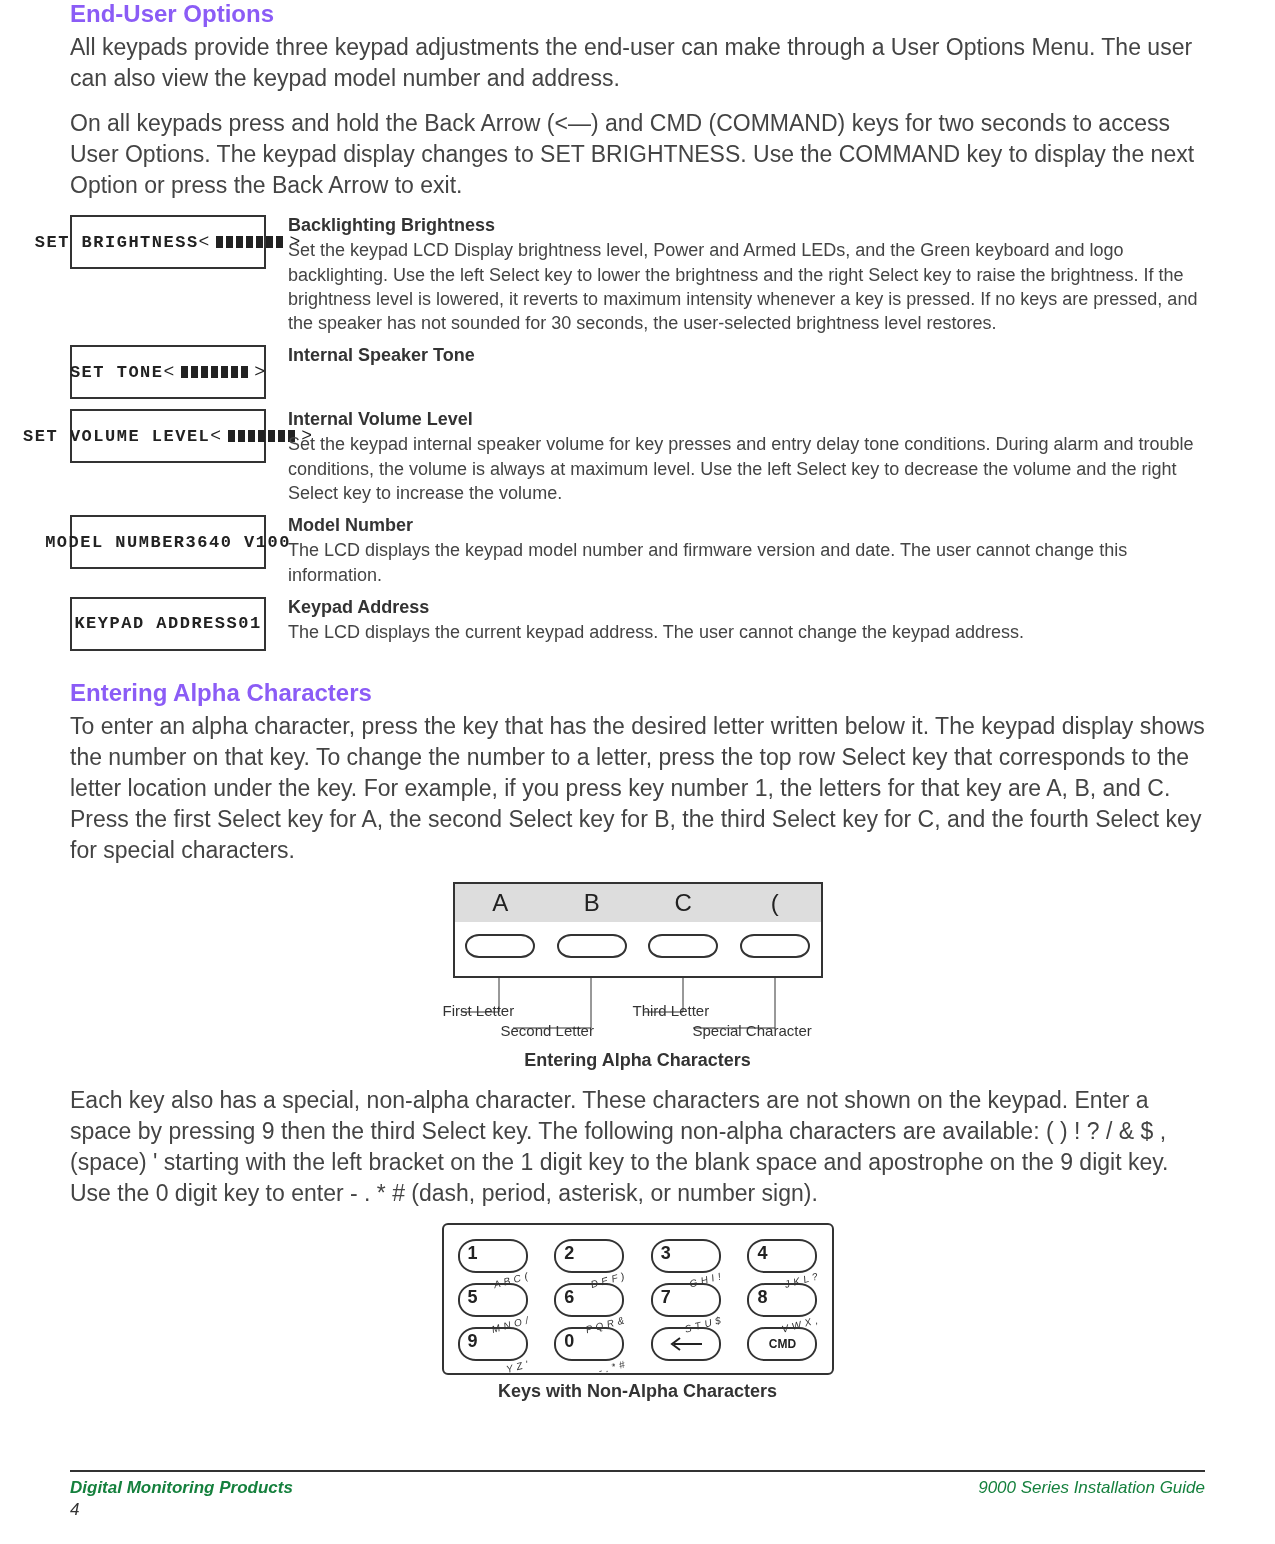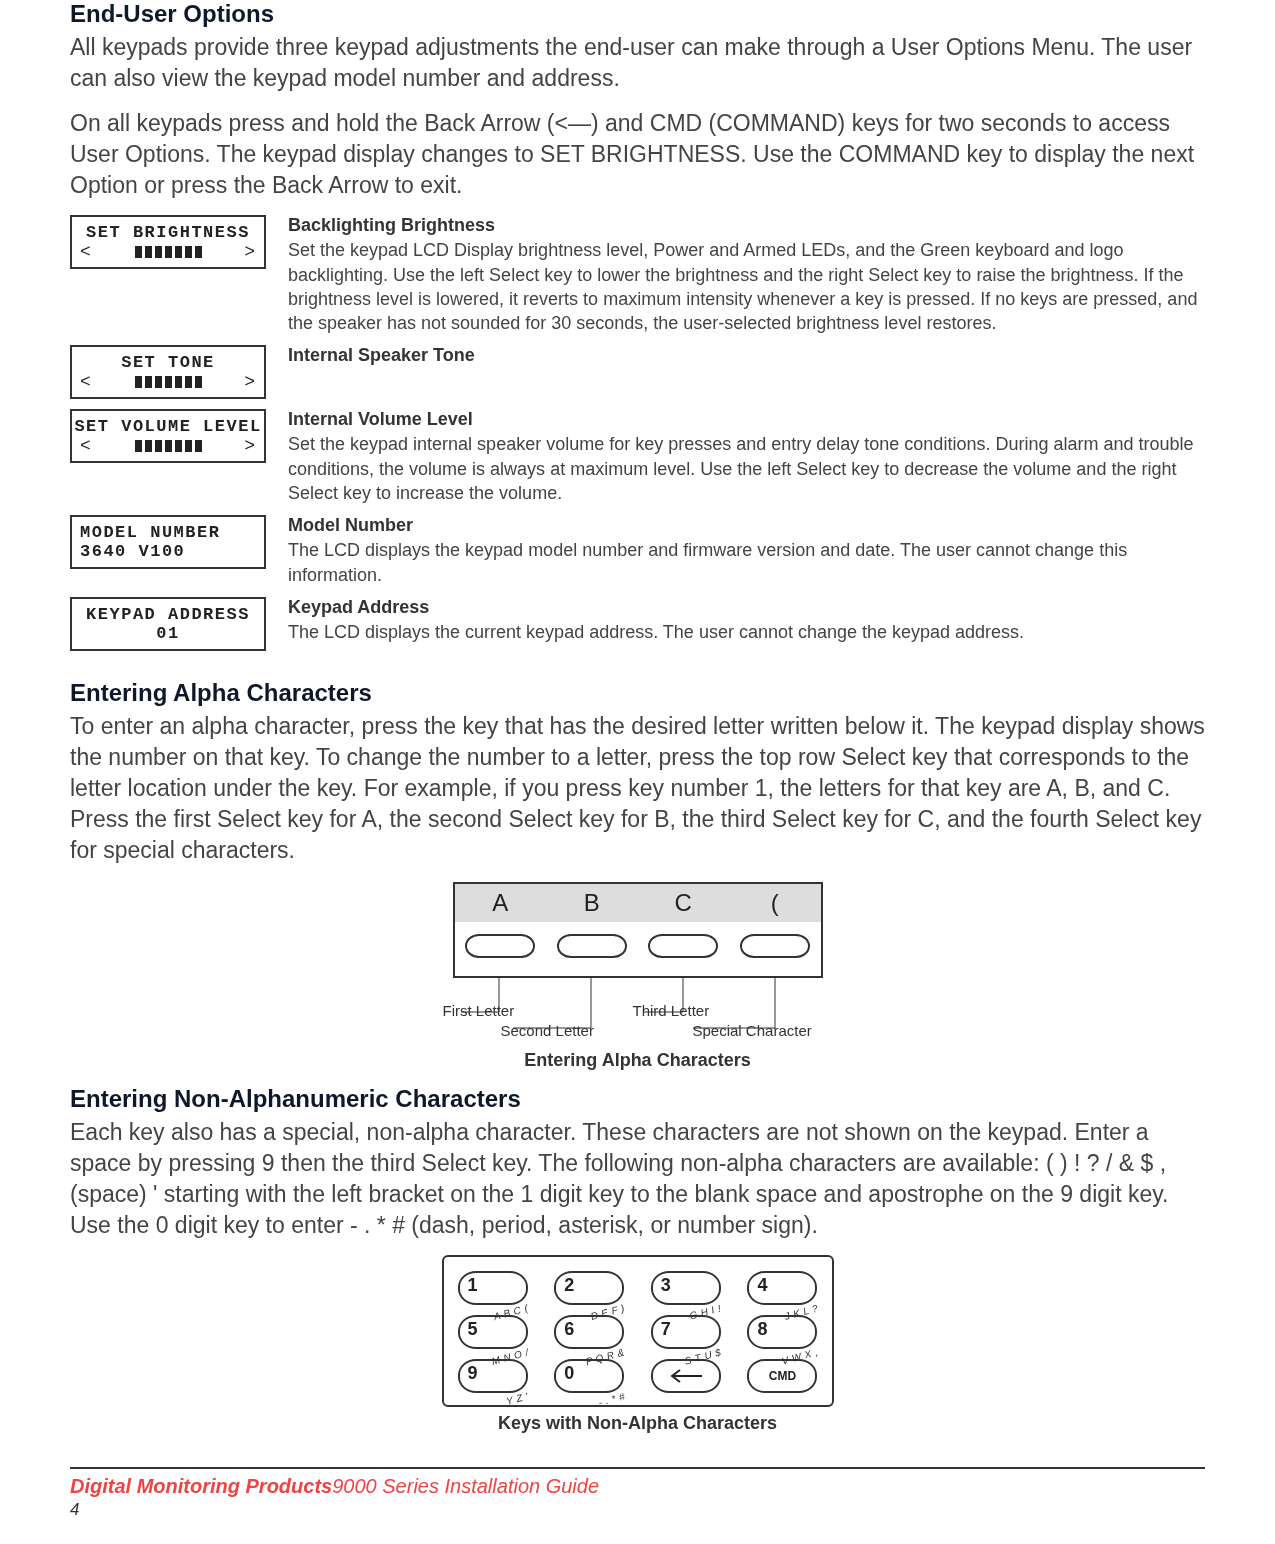--- a/index.html
+++ b/index.html
@@ -22,7 +22,7 @@
     font-weight: 700;
     font-size: 24px;
     margin: 0 0 4px 0;
-    color: #0f172a;
+    color: #8b5cf6;
   }
   p.body {
     font-size: 23px;

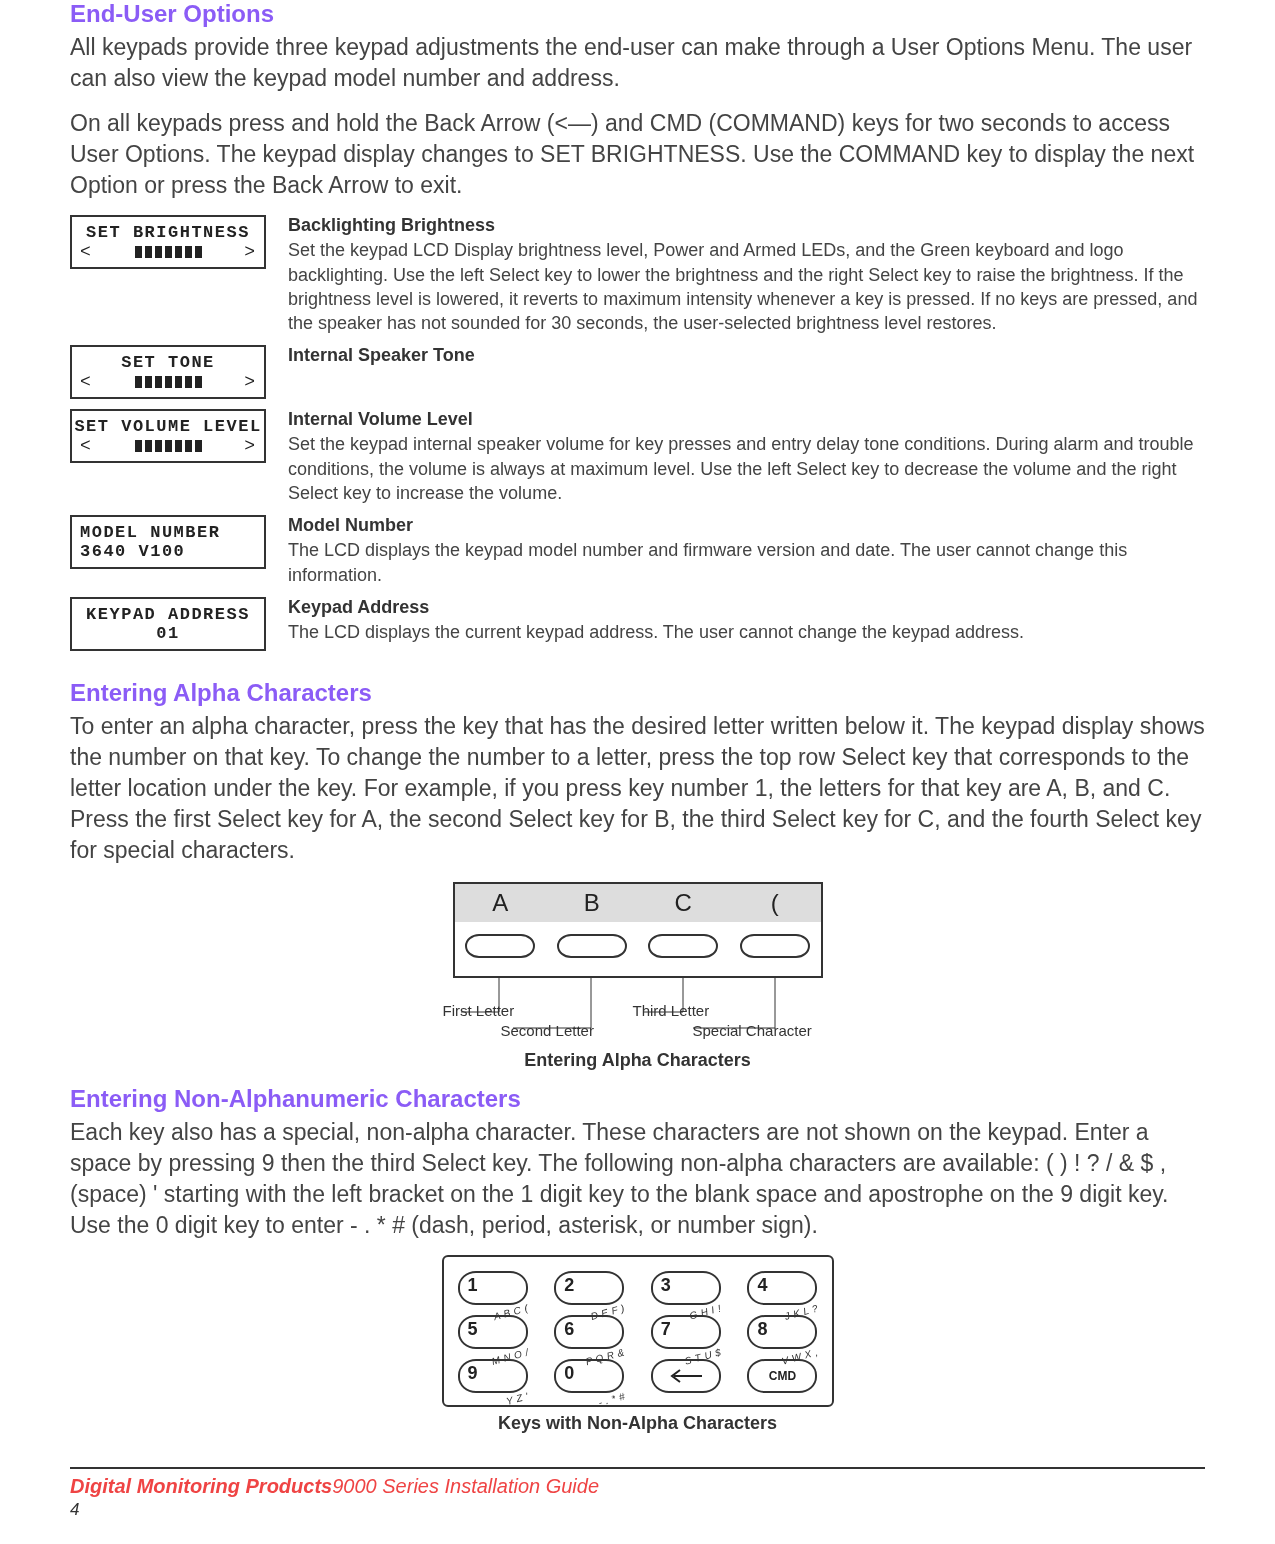--- a/index.html
+++ b/index.html
@@ -44,7 +44,7 @@
     font-size: 18px;
     color: #333;
     display: flex;
-    flex-direction: column;
+    flex-direction: row;
     justify-content: center;
     align-items: stretch;
     margin-right: 22px;

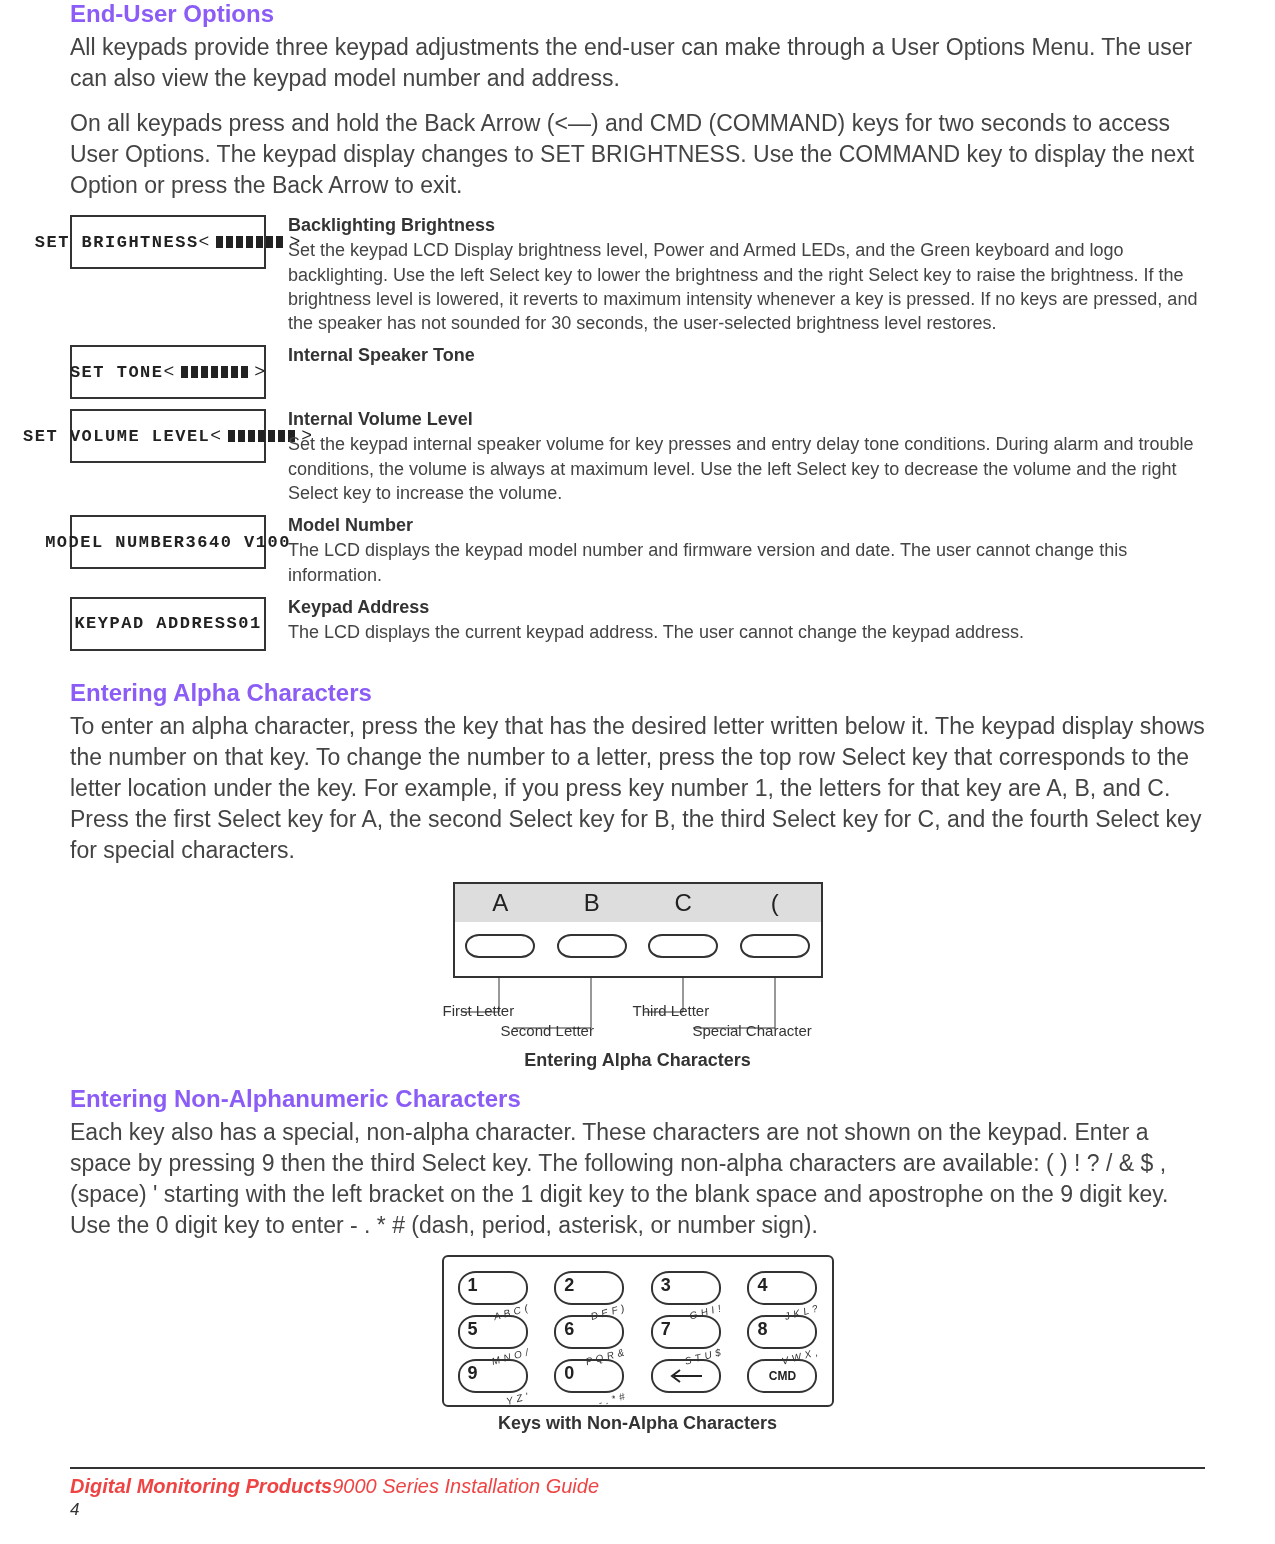--- a/index.html
+++ b/index.html
@@ -367,7 +367,6 @@
   </div>
   <div class="caption">Entering Alpha Characters</div>
 
-  <h2 class="section">Entering Non-Alphanumeric Characters</h2>
   <p class="body">Each key also has a special, non-alpha character.  These characters are not shown on the keypad.  Enter a space by pressing 9 then the third Select key.  The following non-alpha characters are available: ( ) ! ? / &amp; $ , (space) ' starting with the left bracket on the 1 digit key to the blank space and apostrophe on the 9 digit key.  Use the 0 digit key to enter - . * # (dash, period, asterisk, or number sign).</p>
 
   <div class="keypad-figure">

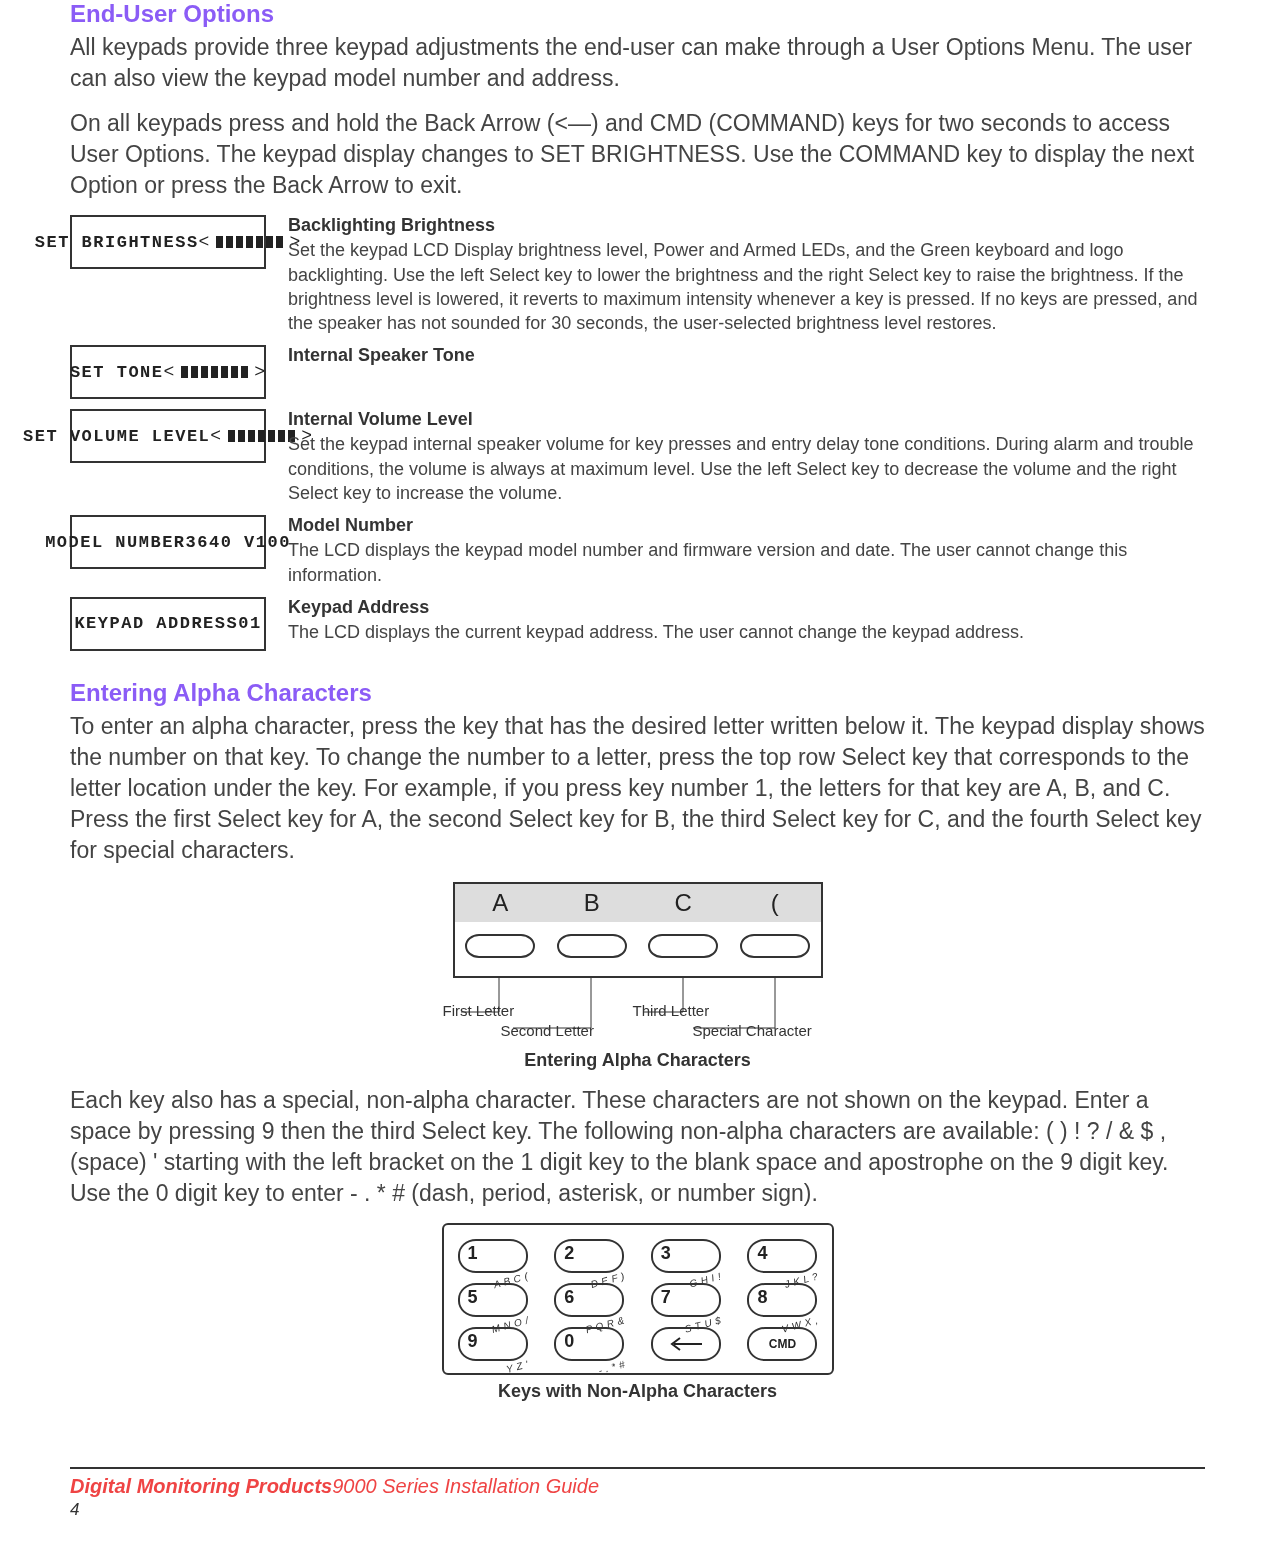--- a/index.html
+++ b/index.html
@@ -220,10 +220,10 @@
   }
   .footer-row {
     display: flex;
-    justify-content: flex-start;
-    font-size: 20px;
+    justify-content: space-between;
+    font-size: 17px;
     font-style: italic;
-    color:#ef4444;
+    color:#15803d;
   }
   .footer-row strong { font-weight:700; font-style: italic; }
   .footer-page {

